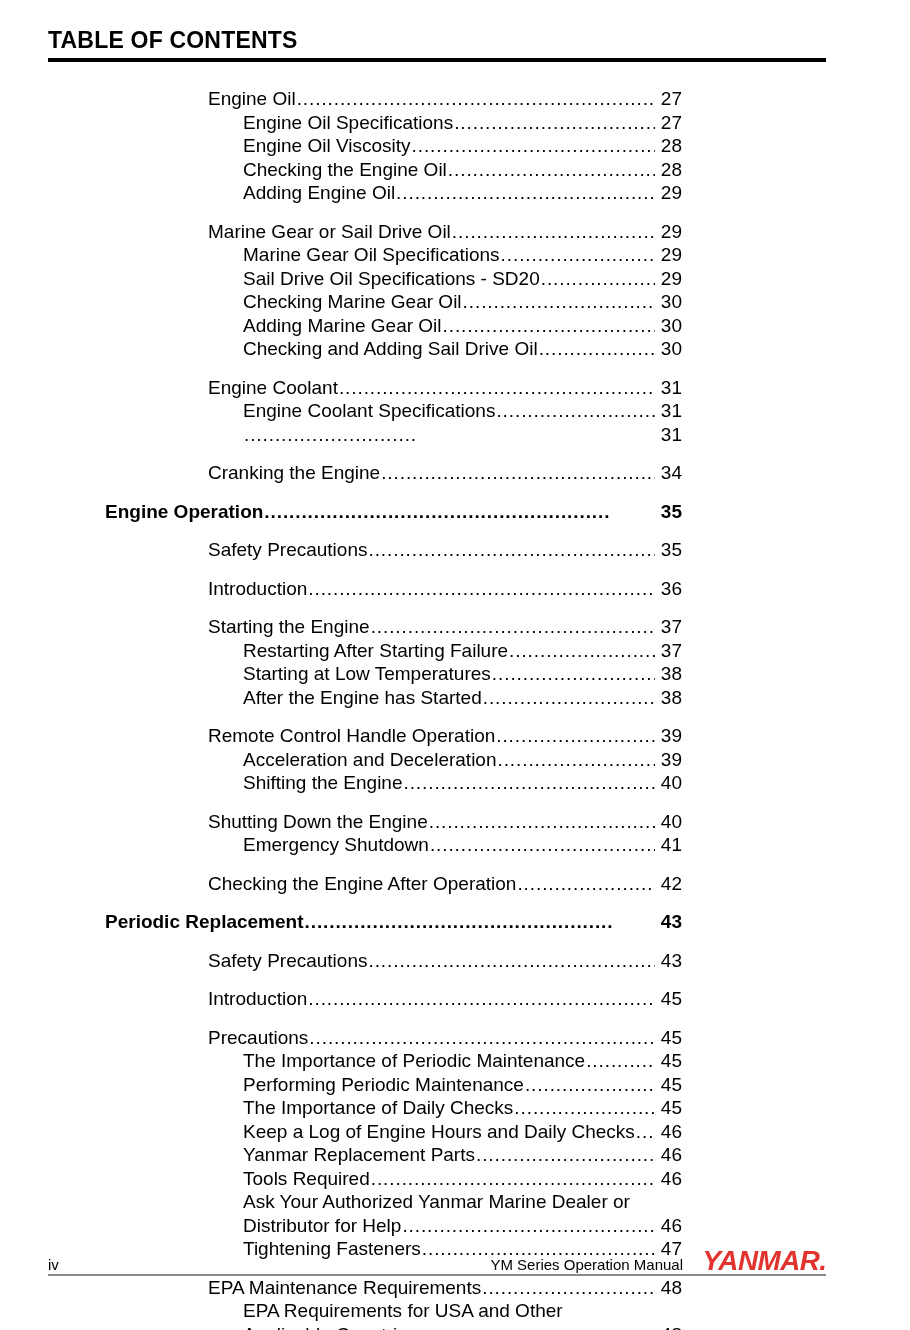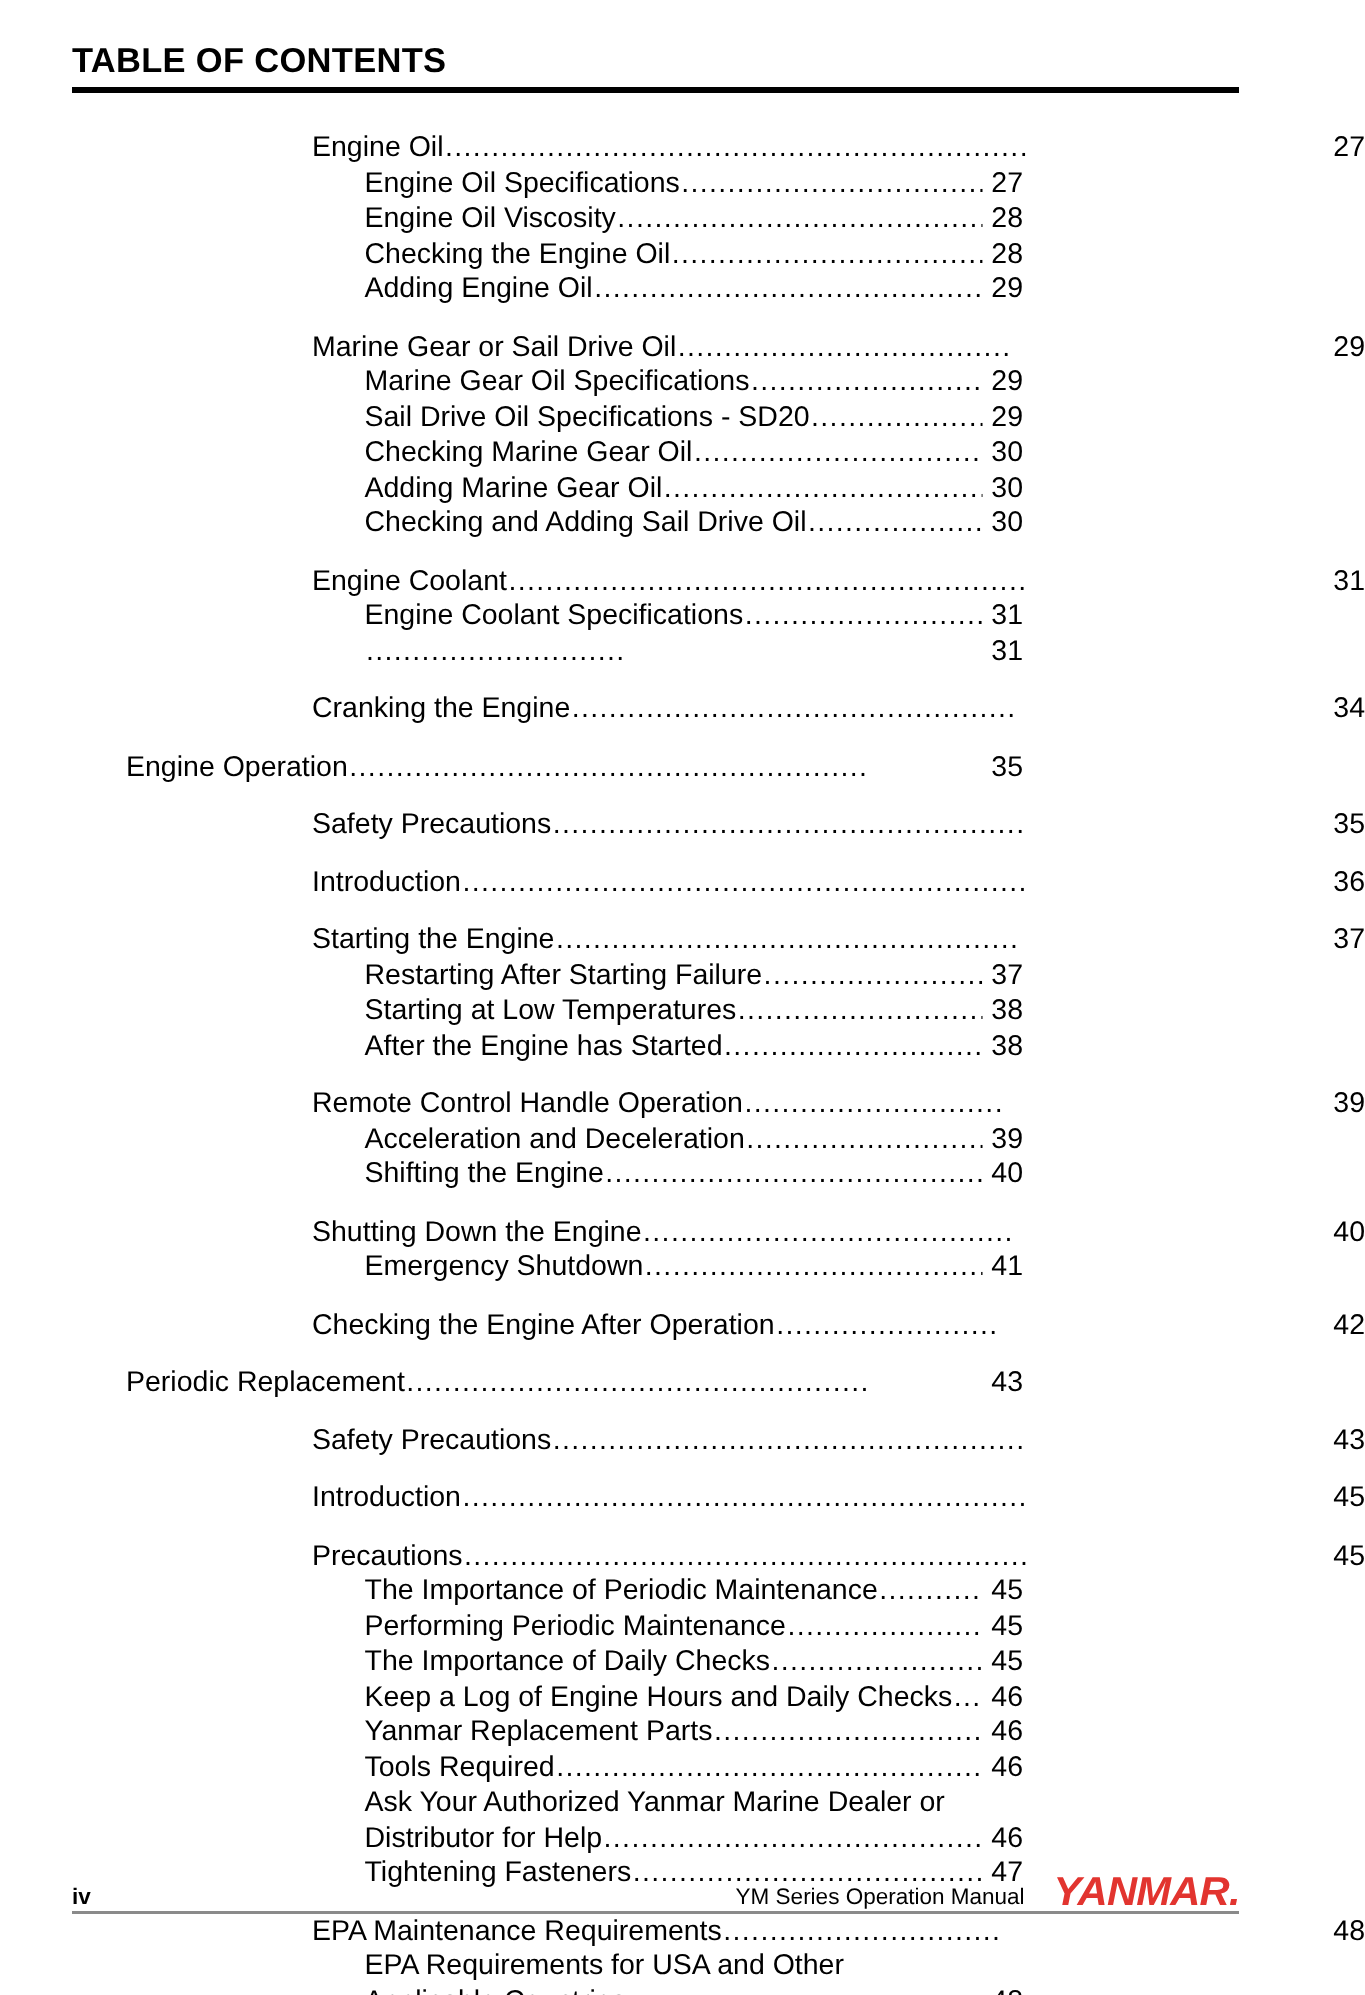--- a/index.html
+++ b/index.html
@@ -88,6 +88,7 @@
   
   .lvl1 {
     padding-left: 208px;
+    padding-right: 228px;
     margin-top: 15px;
   }
   

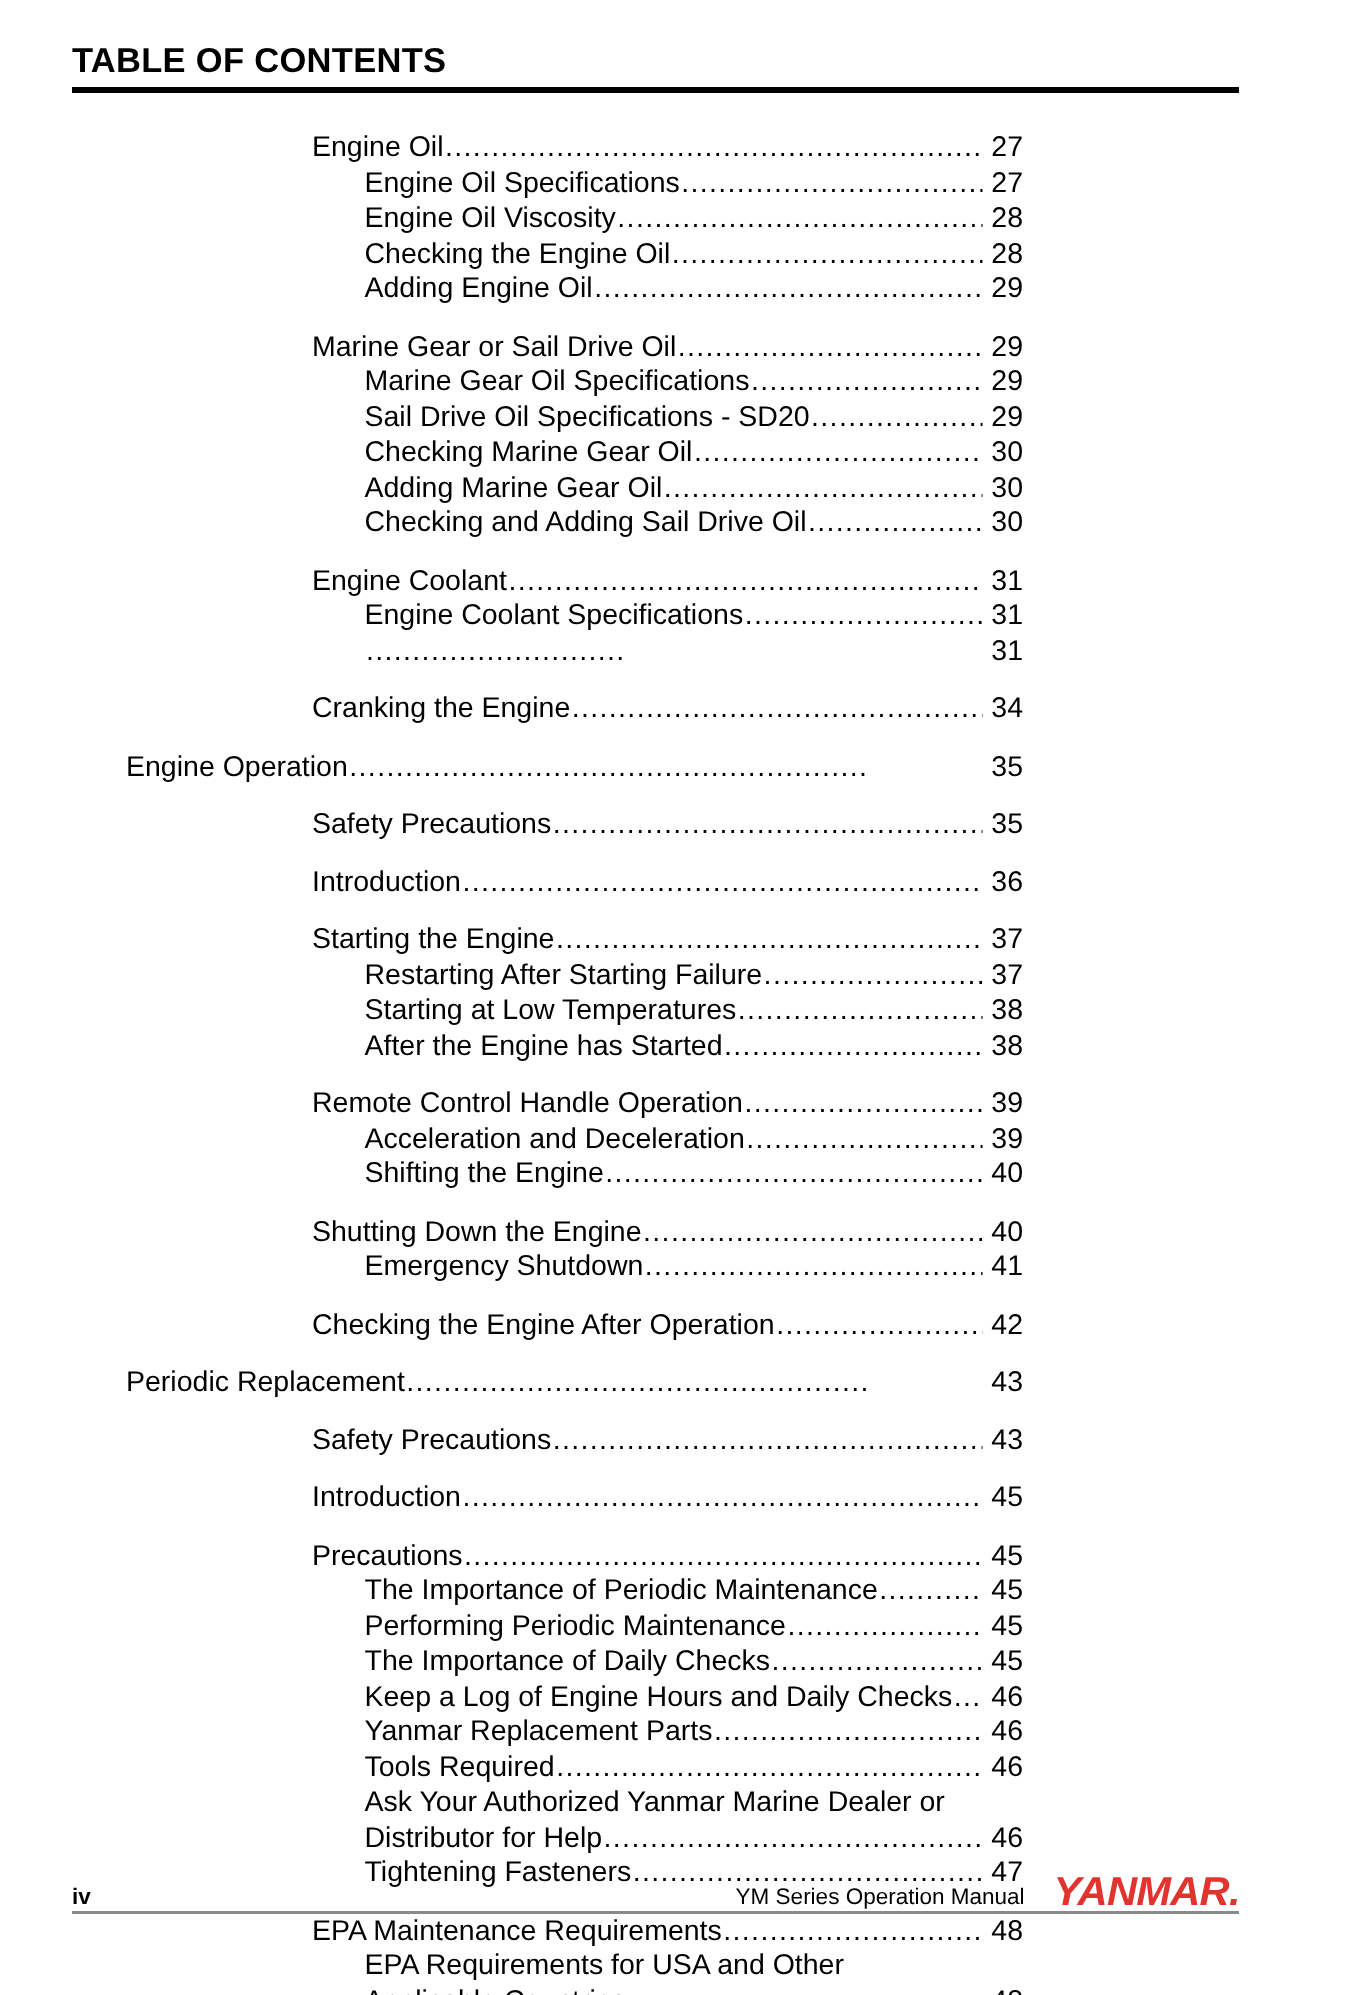--- a/index.html
+++ b/index.html
@@ -80,9 +80,9 @@
 
   
   .lvl0 {
-    padding-left: 84px;
+    padding-left: 105px;
     padding-right: 228px;
-    font-weight: normal;
+    font-weight: bold;
     margin-top: 15px;
   }
   

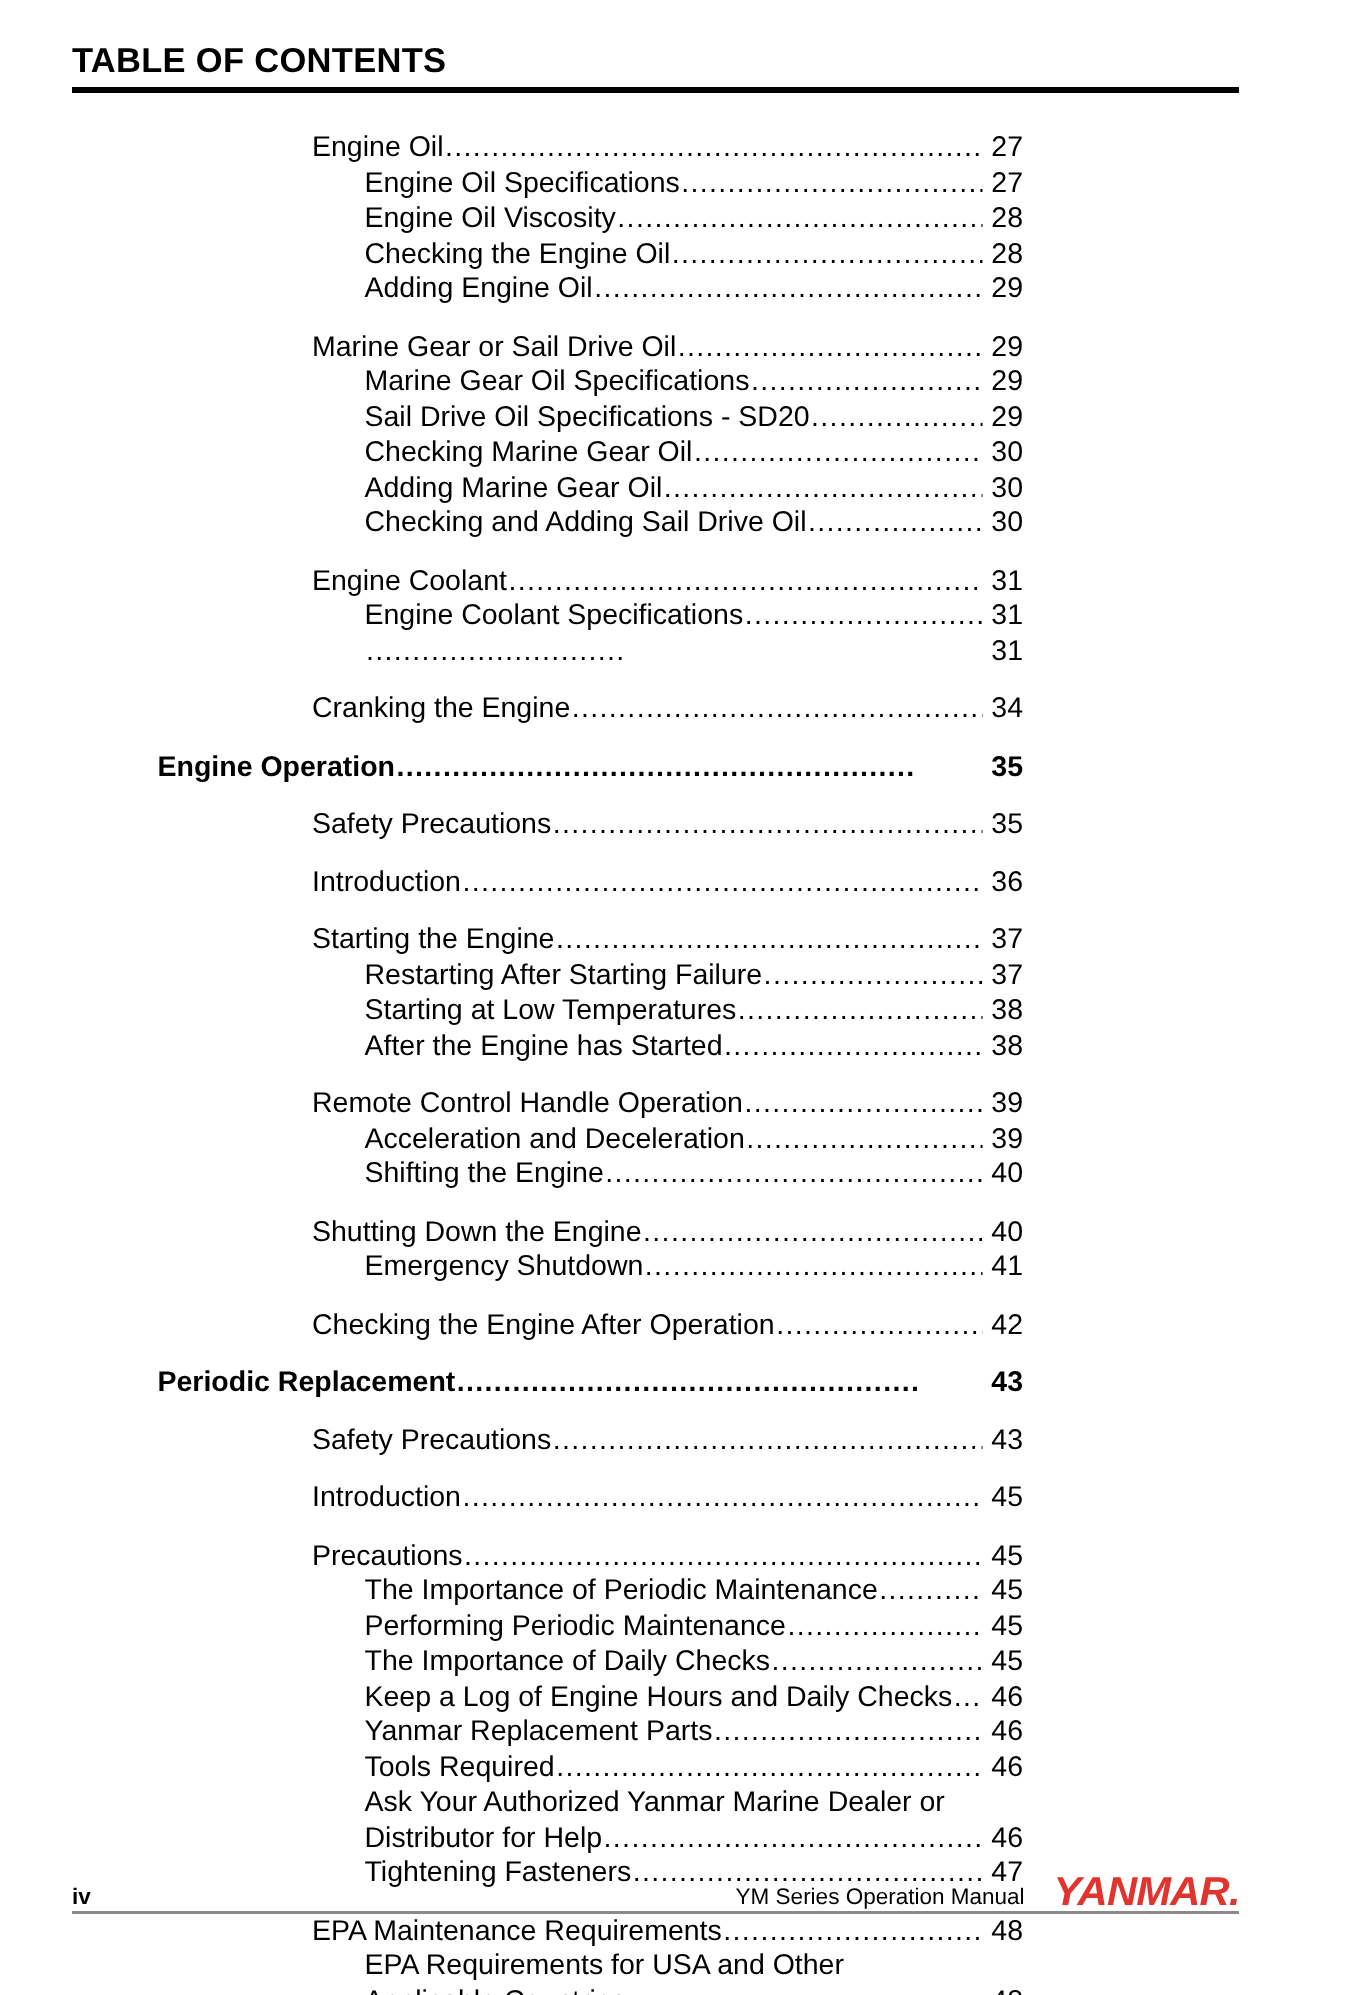--- a/index.html
+++ b/index.html
@@ -123,7 +123,7 @@
     left: 0;
     bottom: 1px;
     font-size: 15px;
-    font-weight: bold;
+    font-weight: normal;
     margin-top: 32px;
   }
   .footer-manual {

